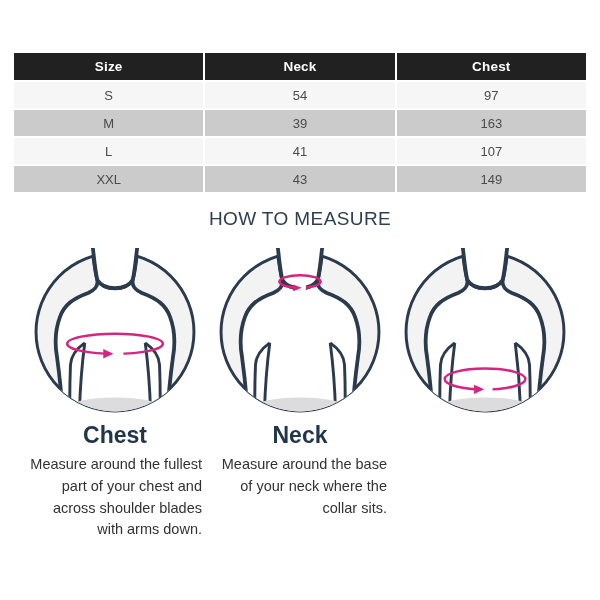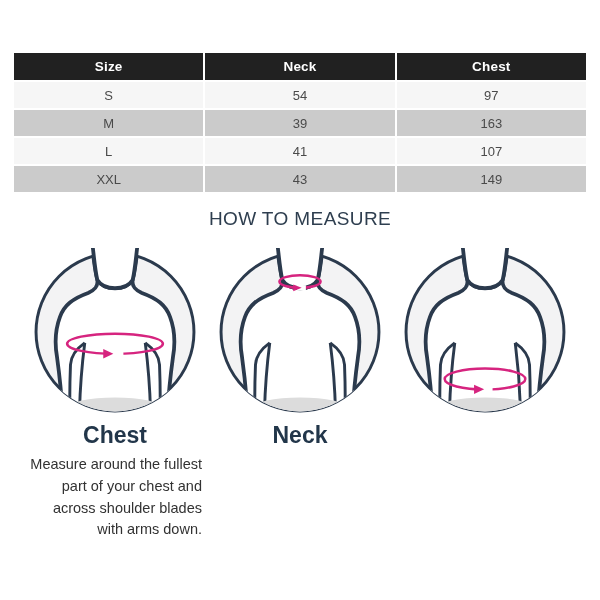--- a/index.html
+++ b/index.html
@@ -133,6 +133,7 @@
         </svg>
       </div>
       <h3 class="measure-name">Neck</h3>
+      <p class="measure-desc">Measure around the base of your neck where the collar sits.</p>
     </div>
 
     <div class="measure-col">

